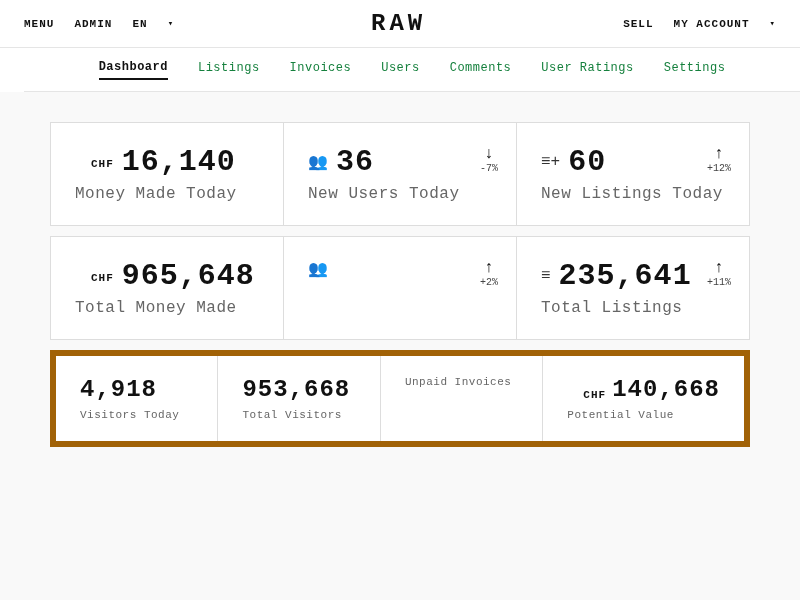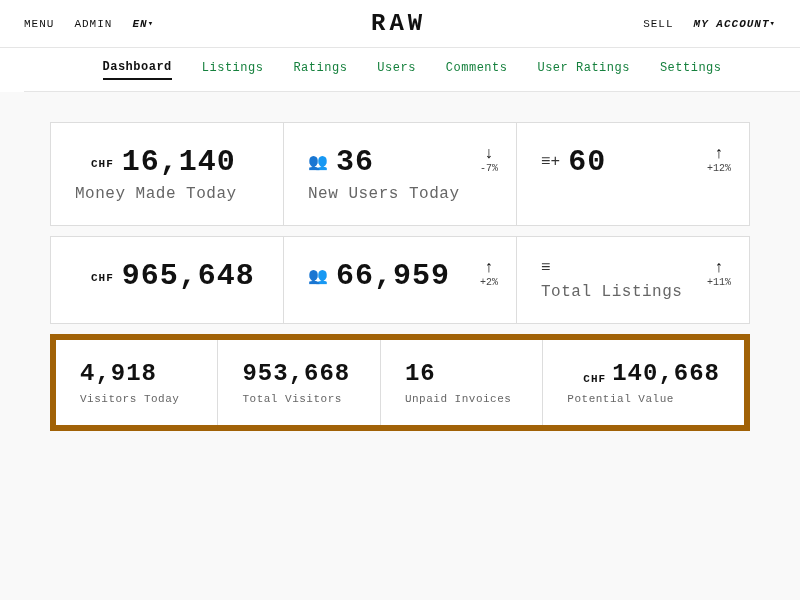--- a/index.html
+++ b/index.html
@@ -24,7 +24,7 @@
     .top-nav-right { display: flex; align-items: center; gap: 20px; }
     .nav-text {
       font-size: 11px;
-      font-weight: 400;
+      font-weight: 700;
       letter-spacing: 1px;
       cursor: pointer;
       text-transform: uppercase;

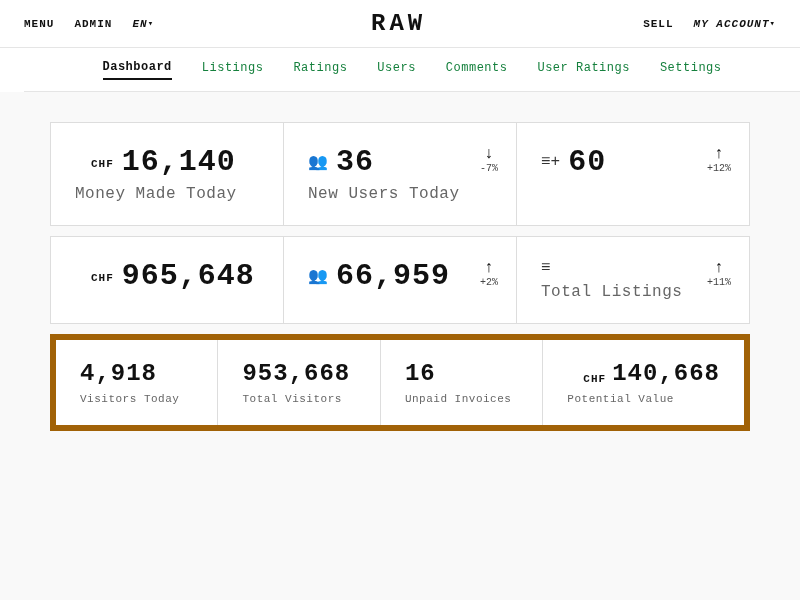--- a/index.html
+++ b/index.html
@@ -29,7 +29,7 @@
       cursor: pointer;
       text-transform: uppercase;
     }
-    .nav-lang { display: flex; align-items: flex-start; gap: 0; font-size: 11px; font-weight: 600; letter-spacing: 1px; cursor: pointer; font-style: italic; }
+    .nav-lang { display: flex; align-items: flex-start; gap: 20px; font-size: 11px; font-weight: 600; letter-spacing: 1px; cursor: pointer; }
     .chevron { font-size: 9px; }
 
     

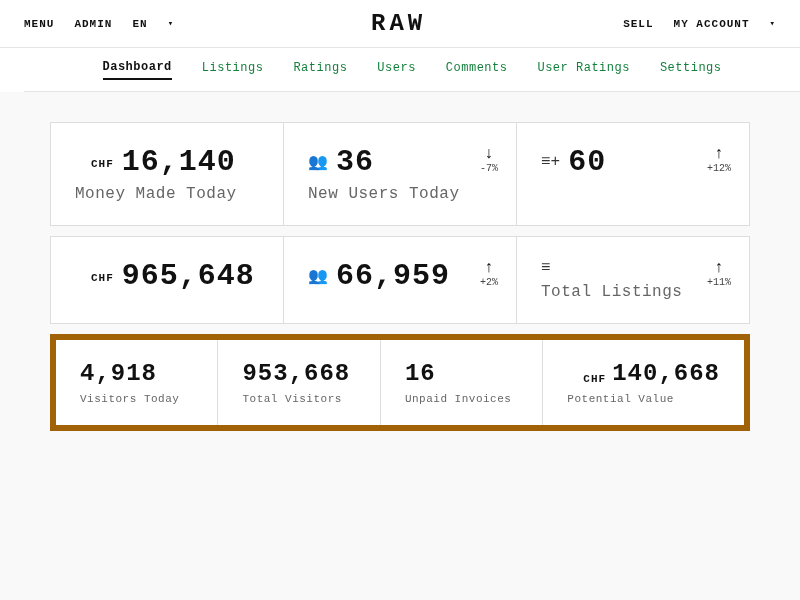--- a/index.html
+++ b/index.html
@@ -175,7 +175,7 @@
 <nav class="sub-nav">
   <span class="sub-nav-item active">Dashboard</span>
   <span class="sub-nav-item">Listings</span>
-  <span class="sub-nav-item">Ratings</span>
+  <span class="sub-nav-item">Invoices</span>
   <span class="sub-nav-item">Users</span>
   <span class="sub-nav-item">Comments</span>
   <span class="sub-nav-item">User Ratings</span>

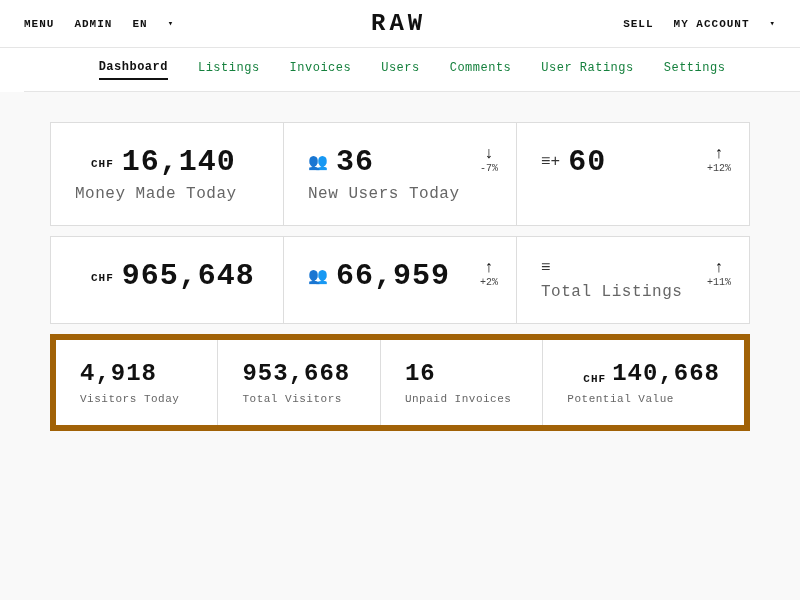--- a/index.html
+++ b/index.html
@@ -215,6 +215,7 @@
         <span class="card-icon">≡+</span>
         <span class="card-value">60</span>
       </div>
+      <div class="card-label">New Listings Today</div>
     </div>
   </div>
 

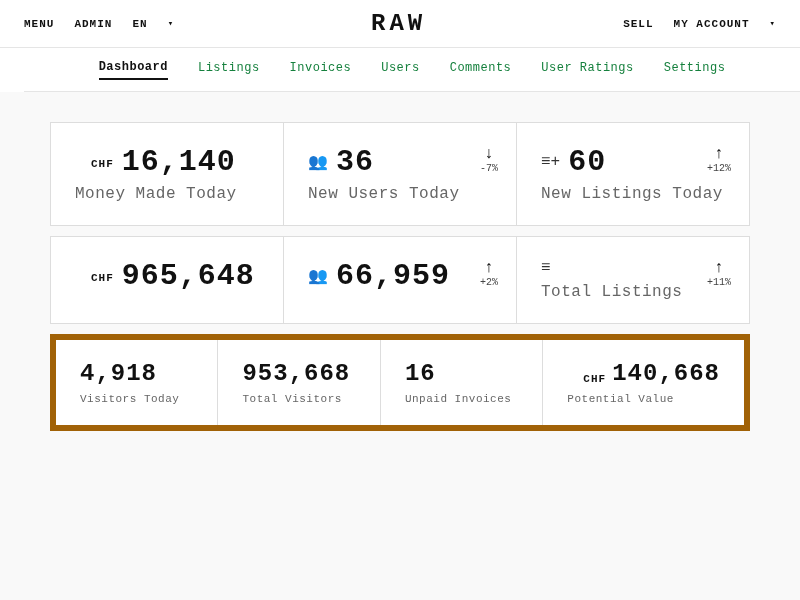--- a/index.html
+++ b/index.html
@@ -235,7 +235,6 @@
       </div>
       <div class="card-main-line">
         <span class="card-icon">👥</span>
-        <span class="card-value">66,959</span>
       </div>
     </div>
 

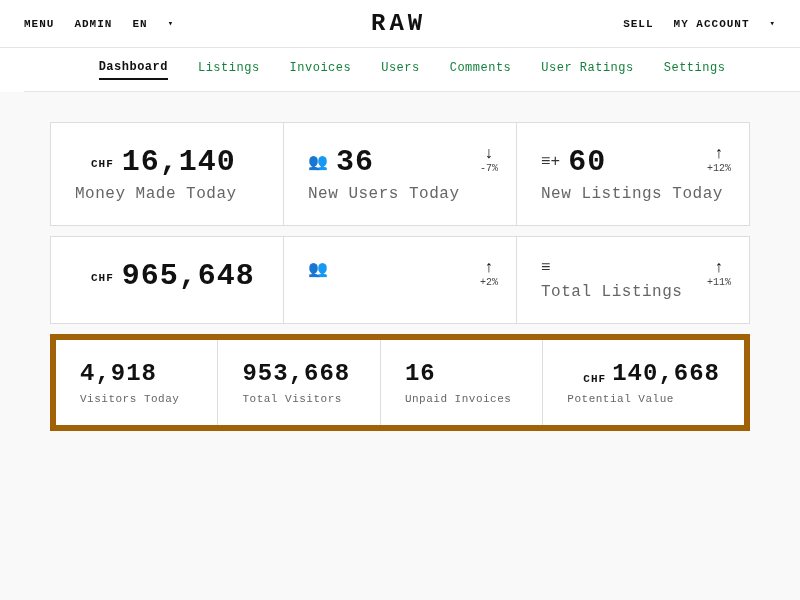--- a/index.html
+++ b/index.html
@@ -245,6 +245,7 @@
       </div>
       <div class="card-main-line">
         <span class="card-icon">≡</span>
+        <span class="card-value">235,641</span>
       </div>
       <div class="card-label">Total Listings</div>
     </div>

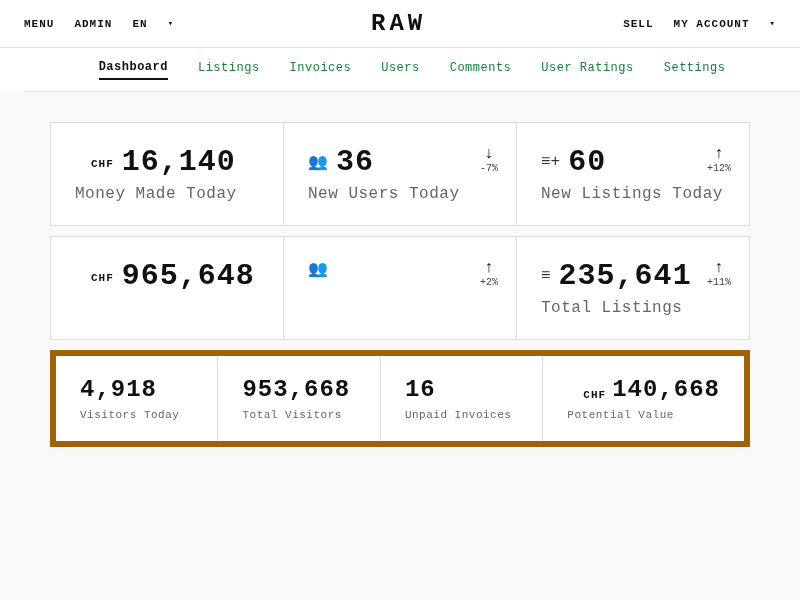--- a/index.html
+++ b/index.html
@@ -226,6 +226,7 @@
         <span class="card-currency">CHF</span>
         <span class="card-value">965,648</span>
       </div>
+      <div class="card-label">Total Money Made</div>
     </div>
 
     <div class="card">

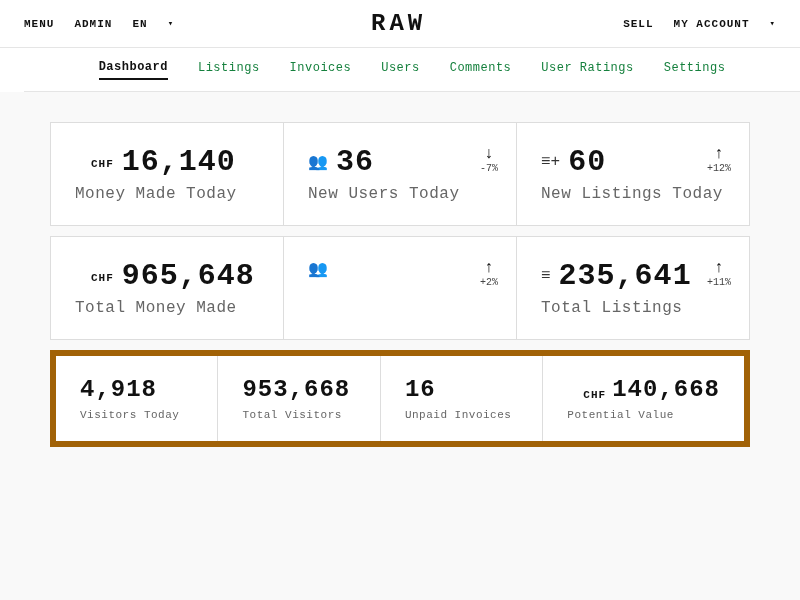--- a/index.html
+++ b/index.html
@@ -265,7 +265,6 @@
     </div>
 
     <div class="card-sm">
-      <div class="card-sm-value">16</div>
       <div class="card-sm-label">Unpaid Invoices</div>
     </div>
 

